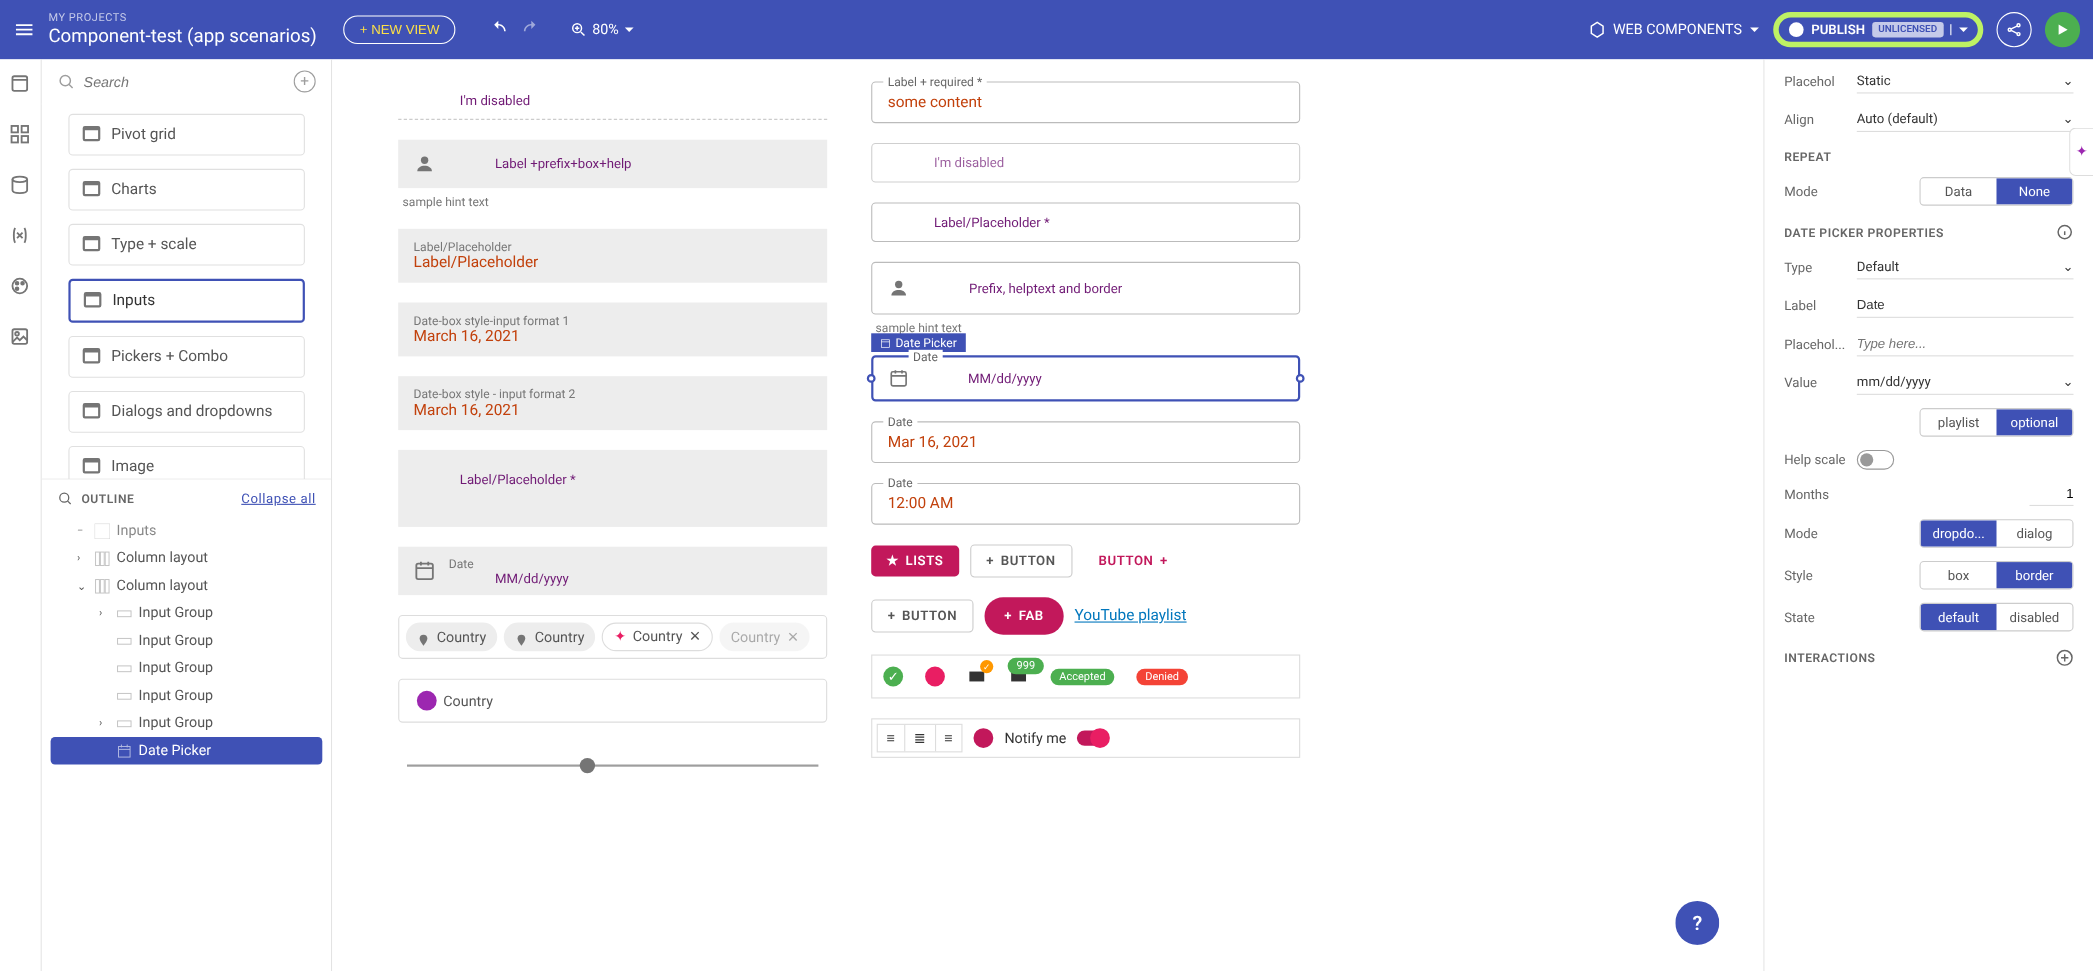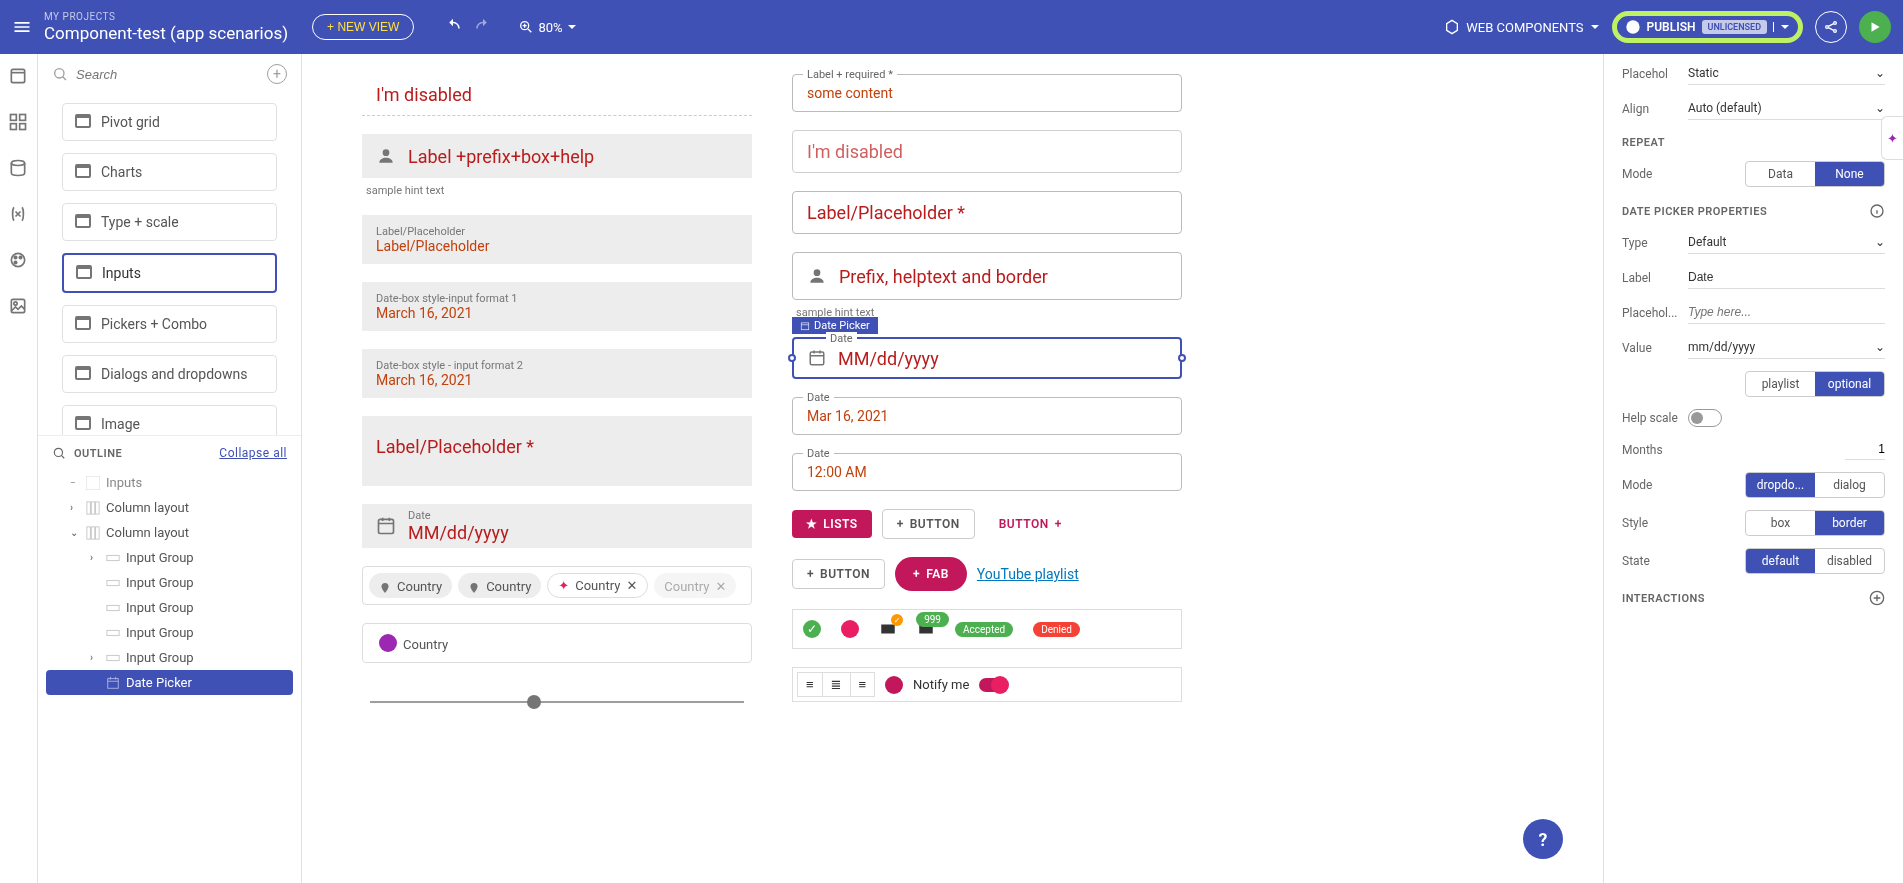--- a/index.html
+++ b/index.html
@@ -203,7 +203,7 @@
   }
   .filled-lbl { font-size: 11px; color: #777; }
   .filled-val { font-size: 14px; color: #c2410c; }
-  .filled-placeholder { font-size: 18px; color: #b91c1c; }
+  .filled-placeholder { font-size: 12px; color: #701a75; margin-left: 42px; }
   .filled-prefix { display:flex; align-items:center; gap:12px; height: 44px; }
   .hint { font-size: 11px; color: #777; padding-left: 4px; margin-top: -12px; }
   

